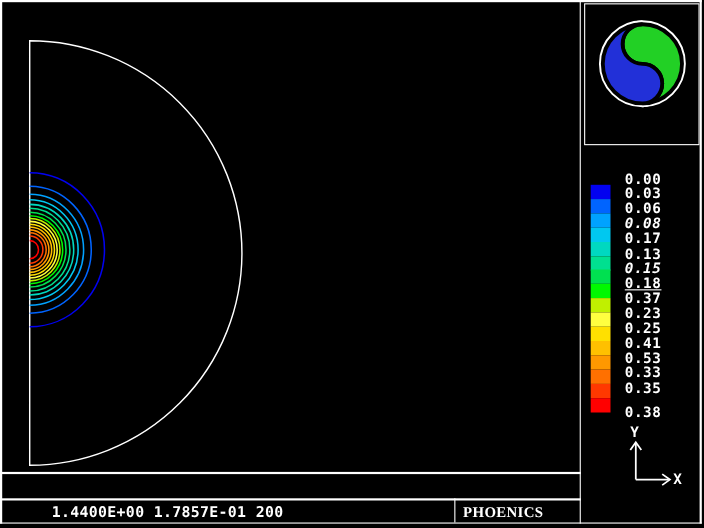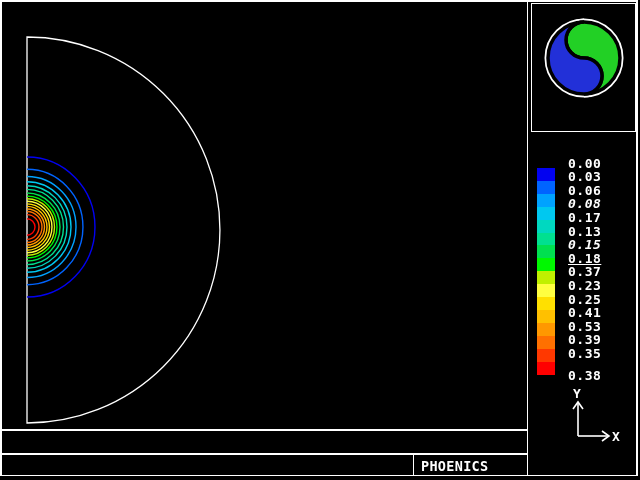--- a/index.html
+++ b/index.html
@@ -101,7 +101,7 @@
       <div class="swatch" style="top: 322.8px; background: rgb(255, 152, 0);"></div>
       <div class="legend-label" style="top: 319.7px;">0.53</div>
       <div class="swatch" style="top: 335.7px; background: rgb(255, 112, 0);"></div>
-      <div class="legend-label" style="top: 333.3px;">0.39</div>
+      <div class="legend-label" style="top: 333.3px;">0.33</div>
       <div class="swatch" style="top: 348.6px; background: rgb(255, 56, 0);"></div>
       <div class="legend-label" style="top: 346.9px; text-align: center;">0.35</div>
       <div class="swatch" style="top: 361.5px; background: rgb(255, 0, 0);"></div>

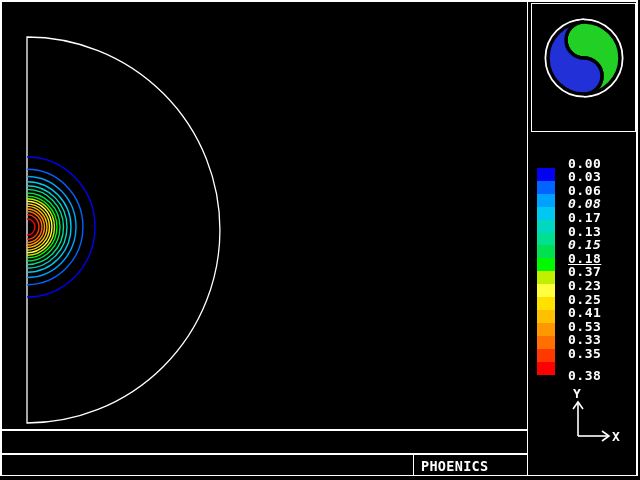--- a/index.html
+++ b/index.html
@@ -58,6 +58,7 @@
   <div class="wline" style="left:0;top:453px;width:528px;height:1.5px;"></div>
   <div class="wline" style="left:412.5px;top:453px;width:1.5px;height:22px;"></div>
 
+  <div class="txt" id="footer-values">1.4400E+00 1.7857E-01 200</div>
   <div class="txt" id="phoenics-label">PHOENICS</div>
 
   <div id="logo-box">

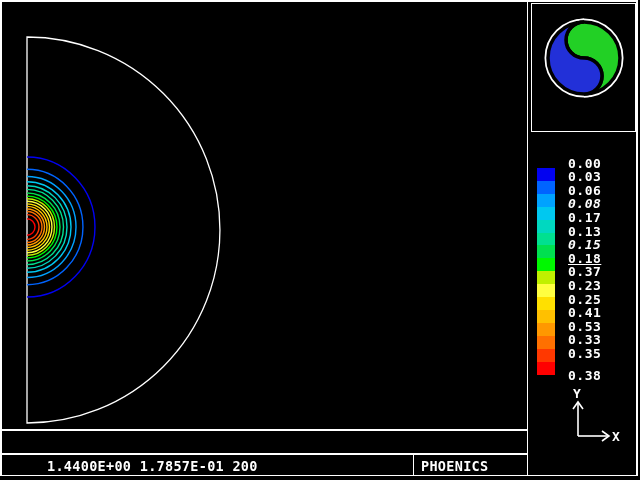--- a/index.html
+++ b/index.html
@@ -10,7 +10,7 @@
   .wline{position:absolute;background:#fff;}
   .txt{position:absolute;color:#fff;font-weight:bold;white-space:pre;}
   #footer-values{left:47px;top:458px;font-size:13.5px;letter-spacing:0.3px;}
-  #phoenics-label{left:421px;top:458px;font-size:13.5px;letter-spacing:0.3px;}
+  #phoenics-label{left:421px;top:458px;font-size:13.5px;letter-spacing:0.3px;font-family:Liberation Serif, serif;}
   #logo-box{
     position:absolute;left:531px;top:3px;width:105px;height:129px;
     border:1.5px solid #fff;box-sizing:border-box;background:#000;

